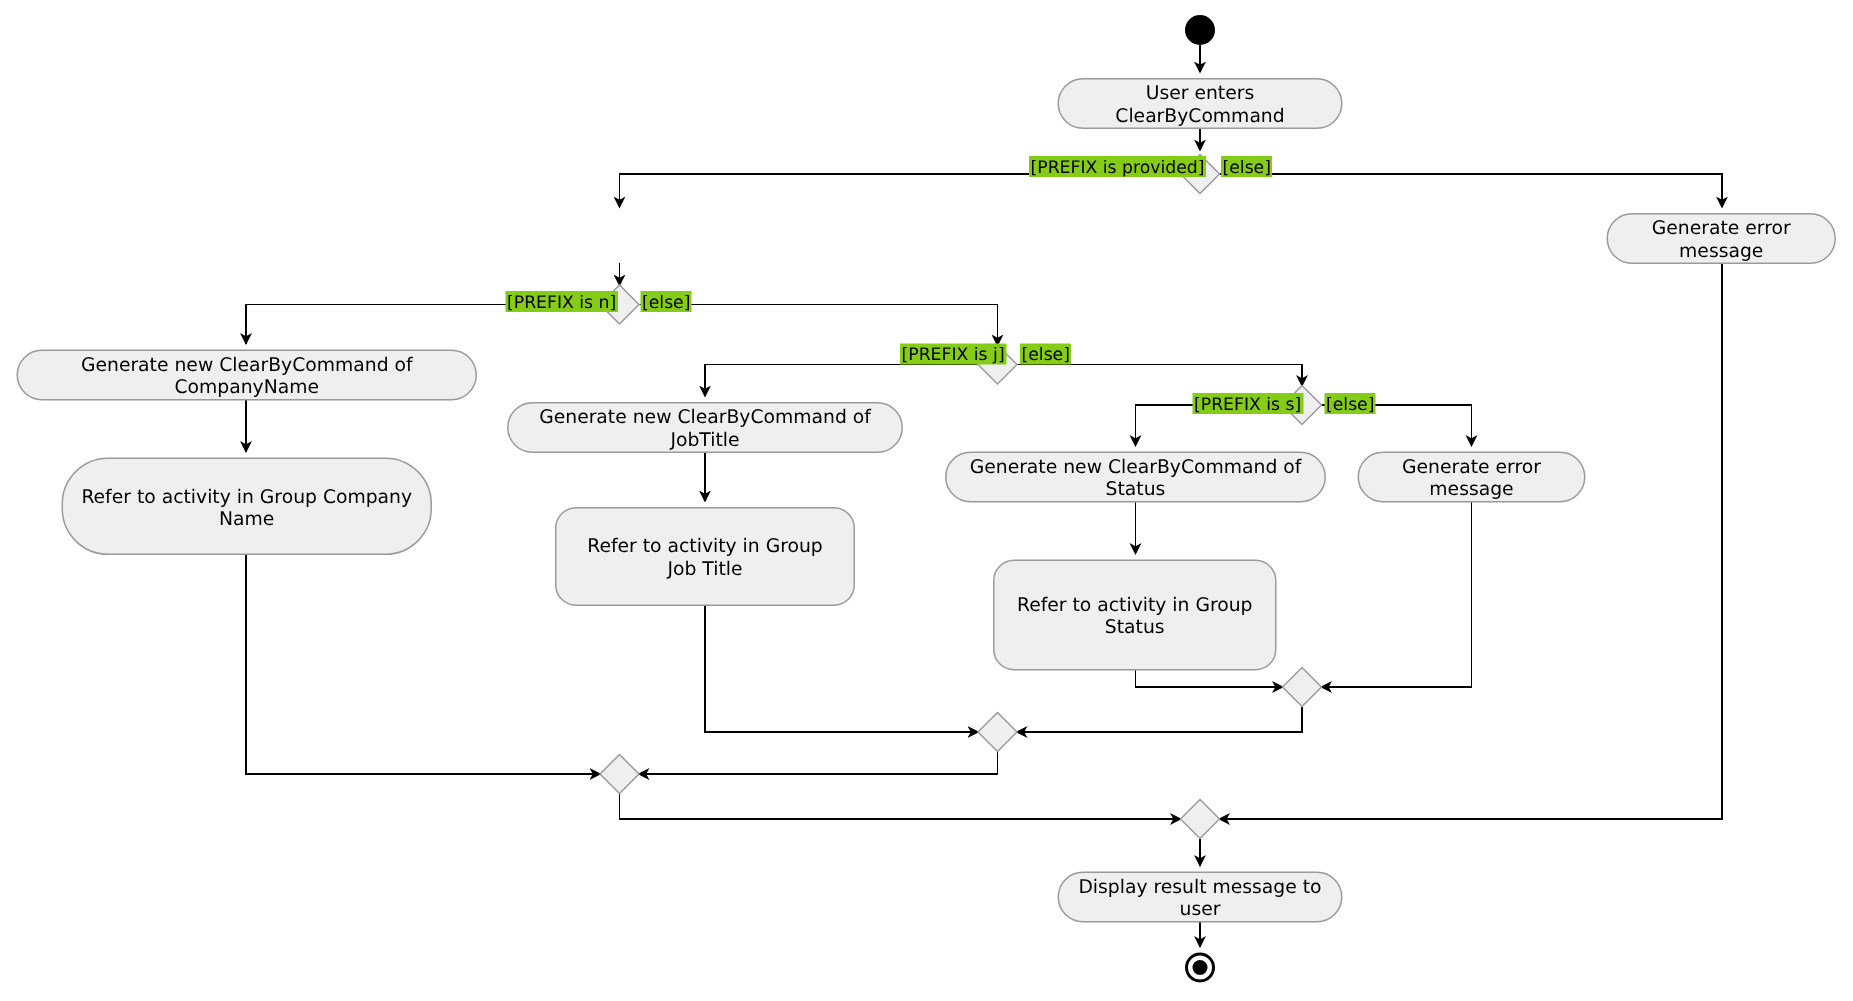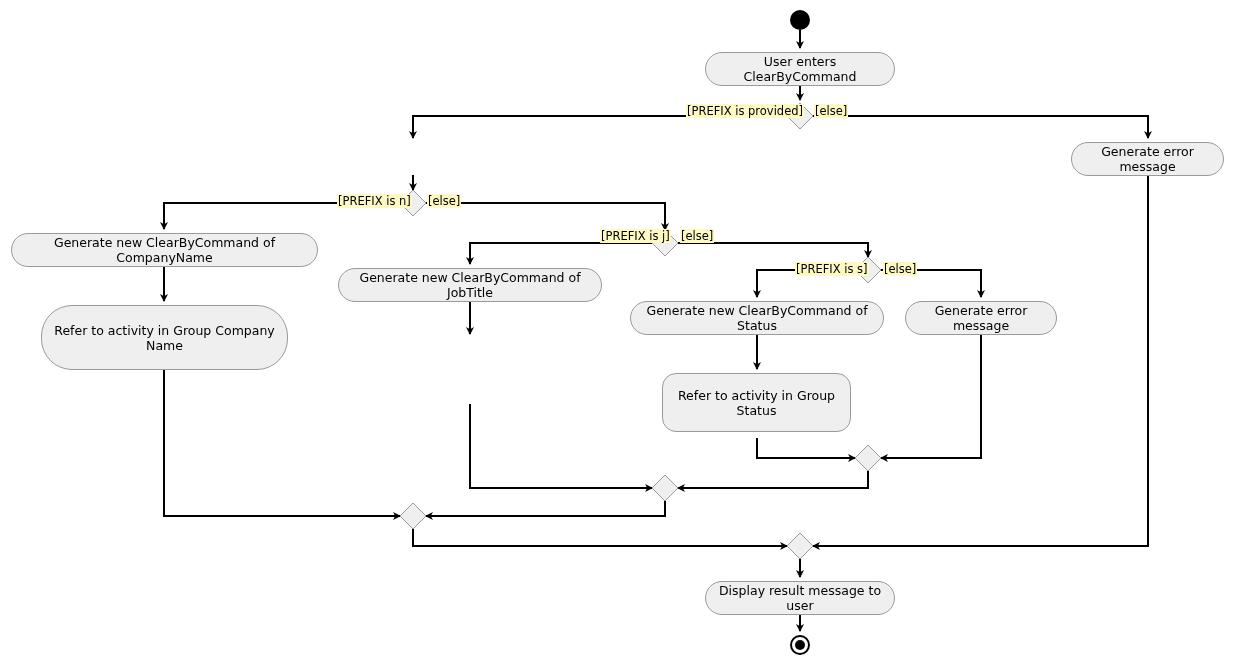--- a/index.html
+++ b/index.html
@@ -48,7 +48,7 @@
     font-size: 11.5px;
     color: #000000;
     white-space: nowrap;
-    background: #fef9c3;
+    background: #84cc16;
     z-index: 3;
     padding: 0 1px;
   }

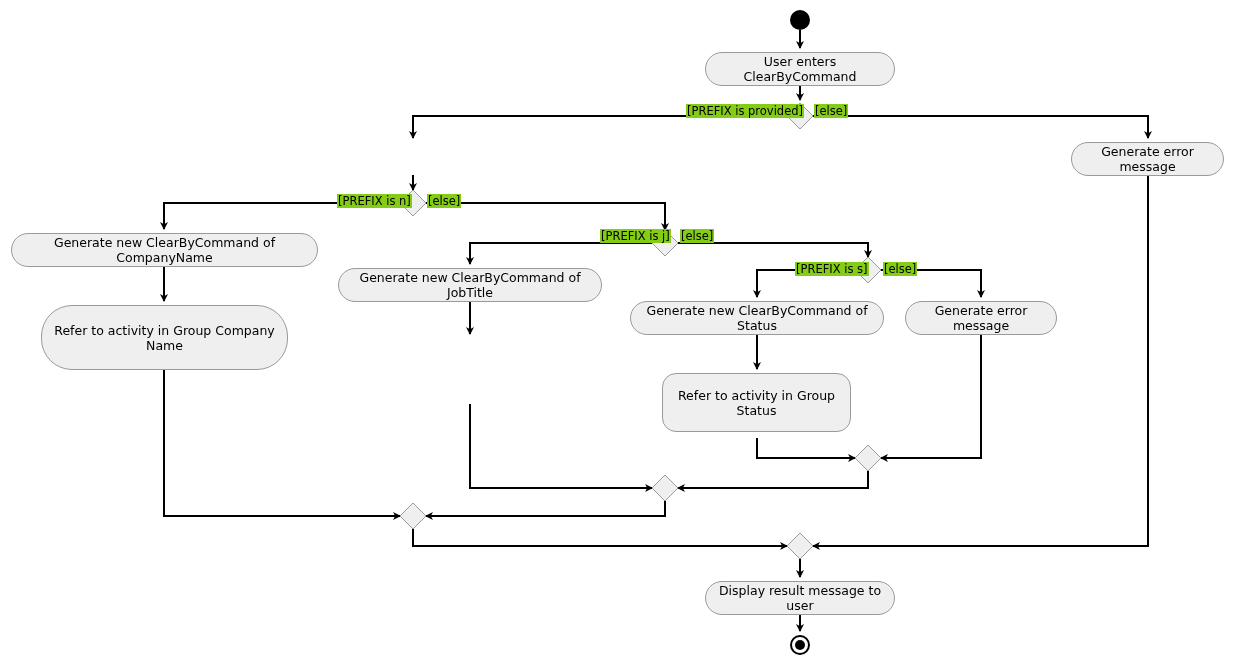--- a/index.html
+++ b/index.html
@@ -169,6 +169,7 @@
 
   <div class="node" style="left:338px; top:268px; width:264px; height:34px;">Generate new ClearByCommand of JobTitle</div>
 
+  <div class="node sub" style="left:370px; top:338px; width:200px; height:66px;">Refer to activity in Group Job Title</div>
 
   <div class="node" style="left:630px; top:301px; width:254px; height:30px;">Generate new ClearByCommand of Status</div>
 

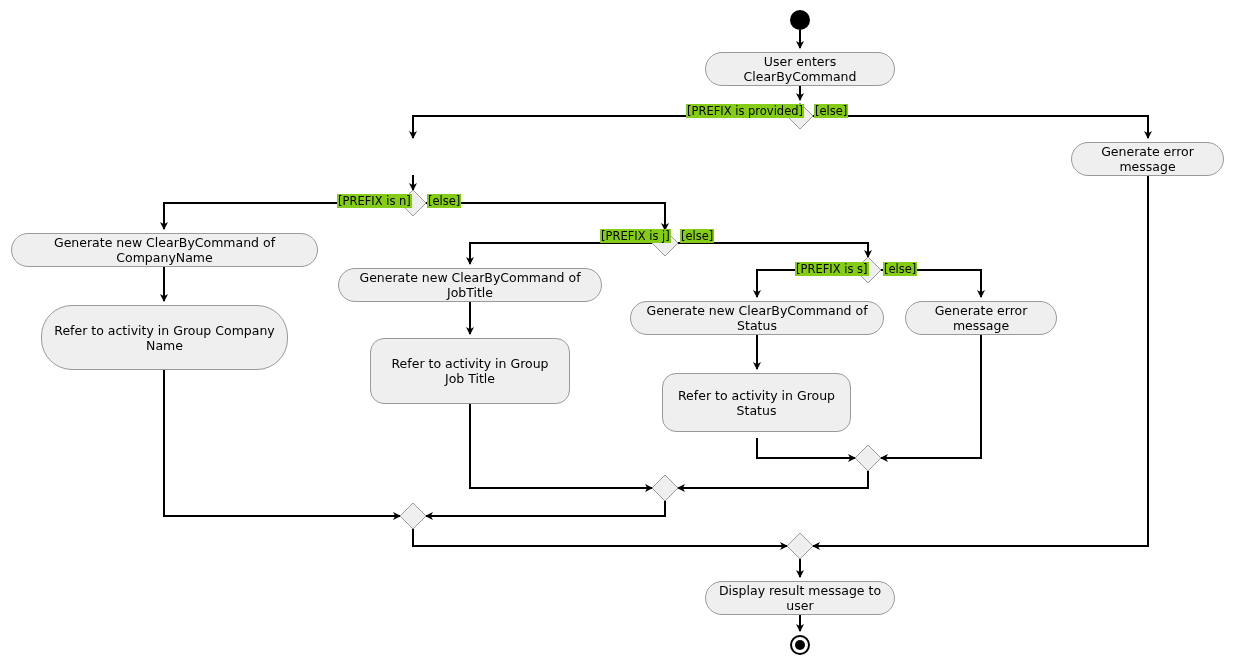--- a/index.html
+++ b/index.html
@@ -173,7 +173,7 @@
 
   <div class="node" style="left:630px; top:301px; width:254px; height:30px;">Generate new ClearByCommand of Status</div>
 
-  <div class="node sub" style="left:662px; top:373px; width:189px; height:59px;">Refer to activity in Group Status</div>
+  <div class="node sub" style="left:662px; top:373px; width:189px; height:74px;">Refer to activity in Group Status</div>
 
   <div class="node" style="left:905px; top:301px; width:152px; height:34px;">Generate error message</div>
 

